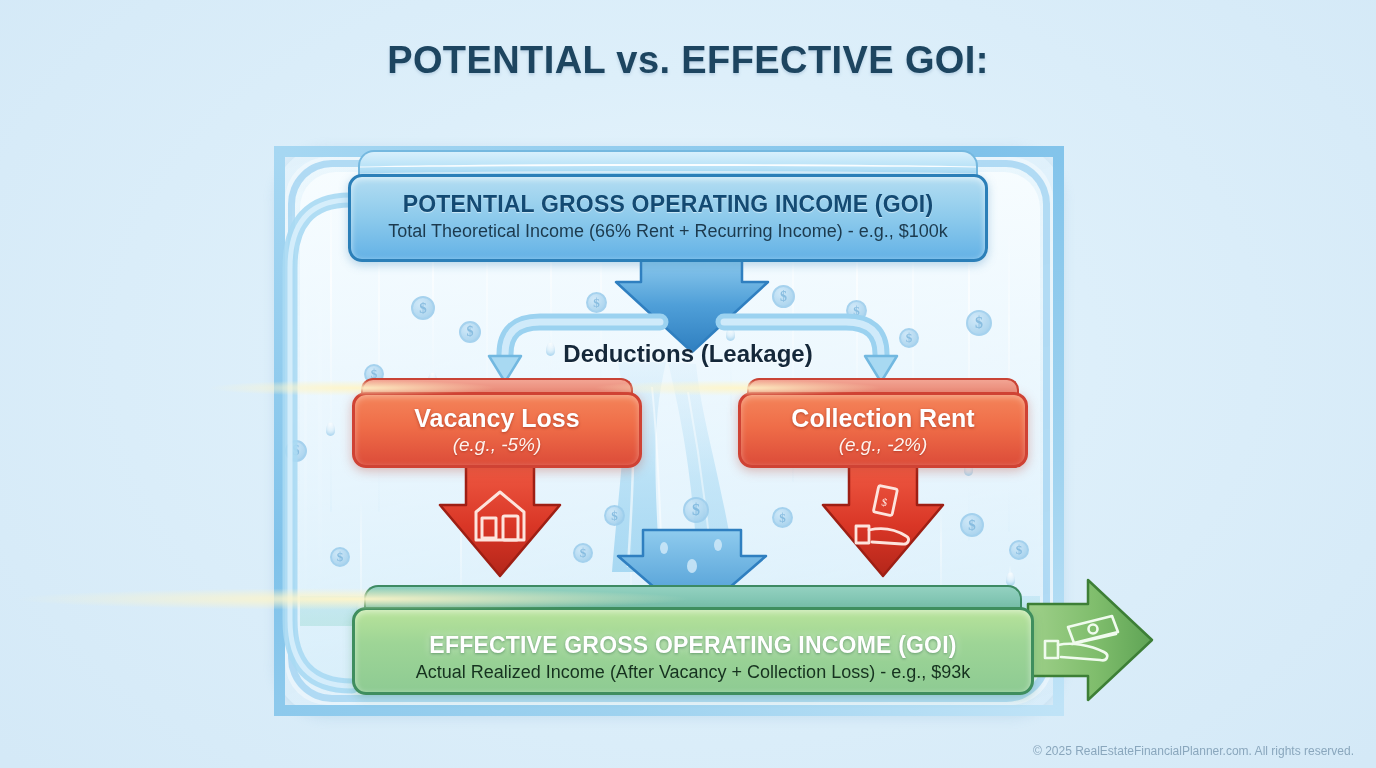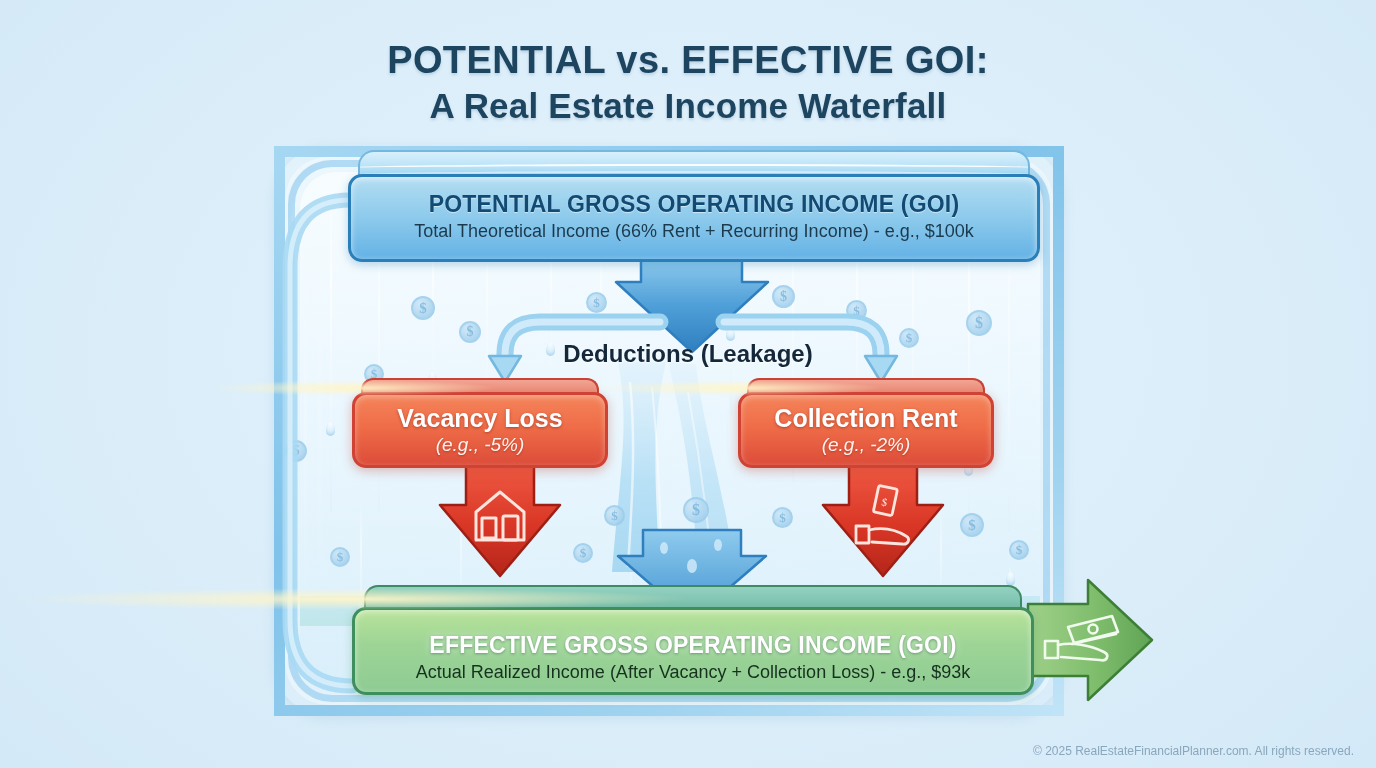--- a/index.html
+++ b/index.html
@@ -301,7 +301,6 @@
 
 <div id="title-block">
   <div id="title-line1">POTENTIAL vs. EFFECTIVE GOI:</div>
-  <div id="title-line2">A Real Estate Income Waterfall</div>
 </div>
 
 <div id="tank-frame"></div>

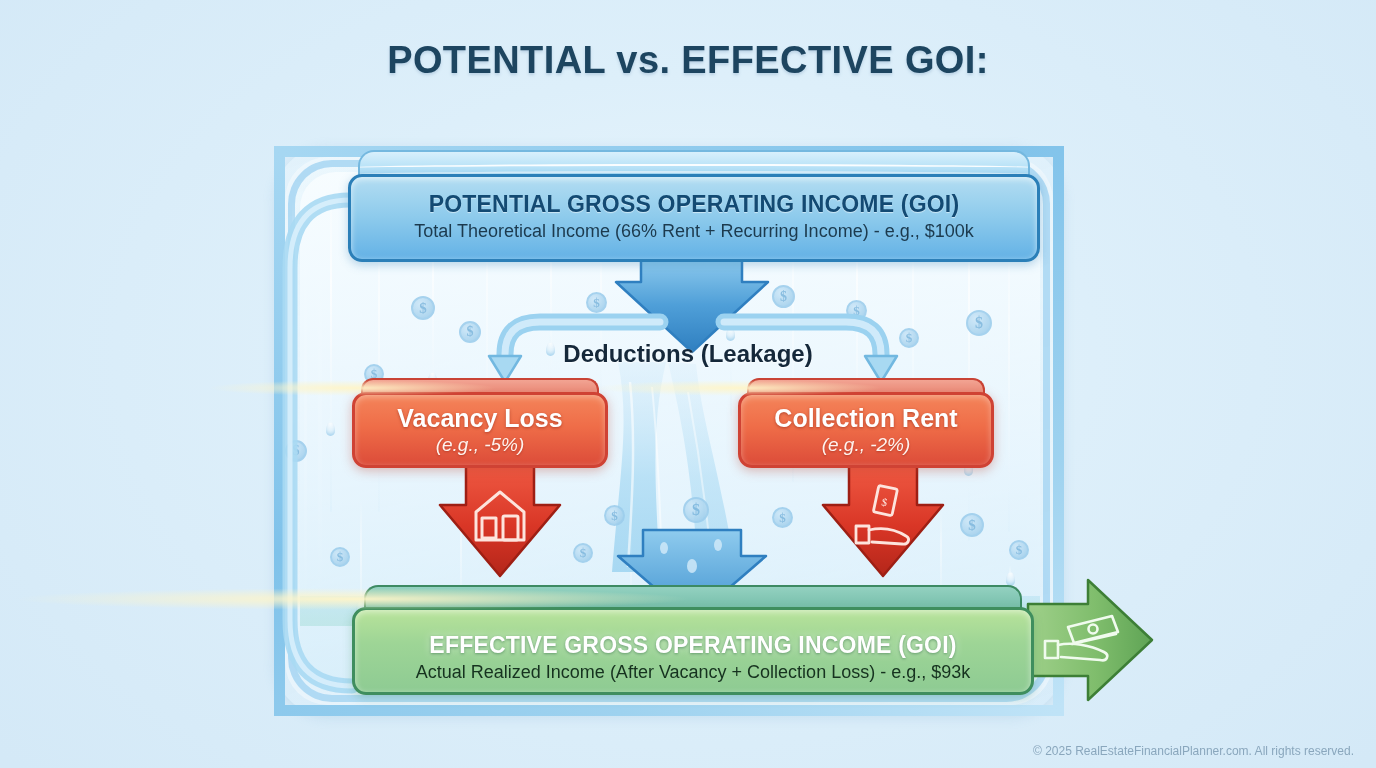--- a/index.html
+++ b/index.html
@@ -137,7 +137,7 @@
   #potential-box {
     left: 348px;
     top: 150px;
-    width: 692px;
+    width: 640px;
     height: 112px;
   }
   #potential-box .lid {

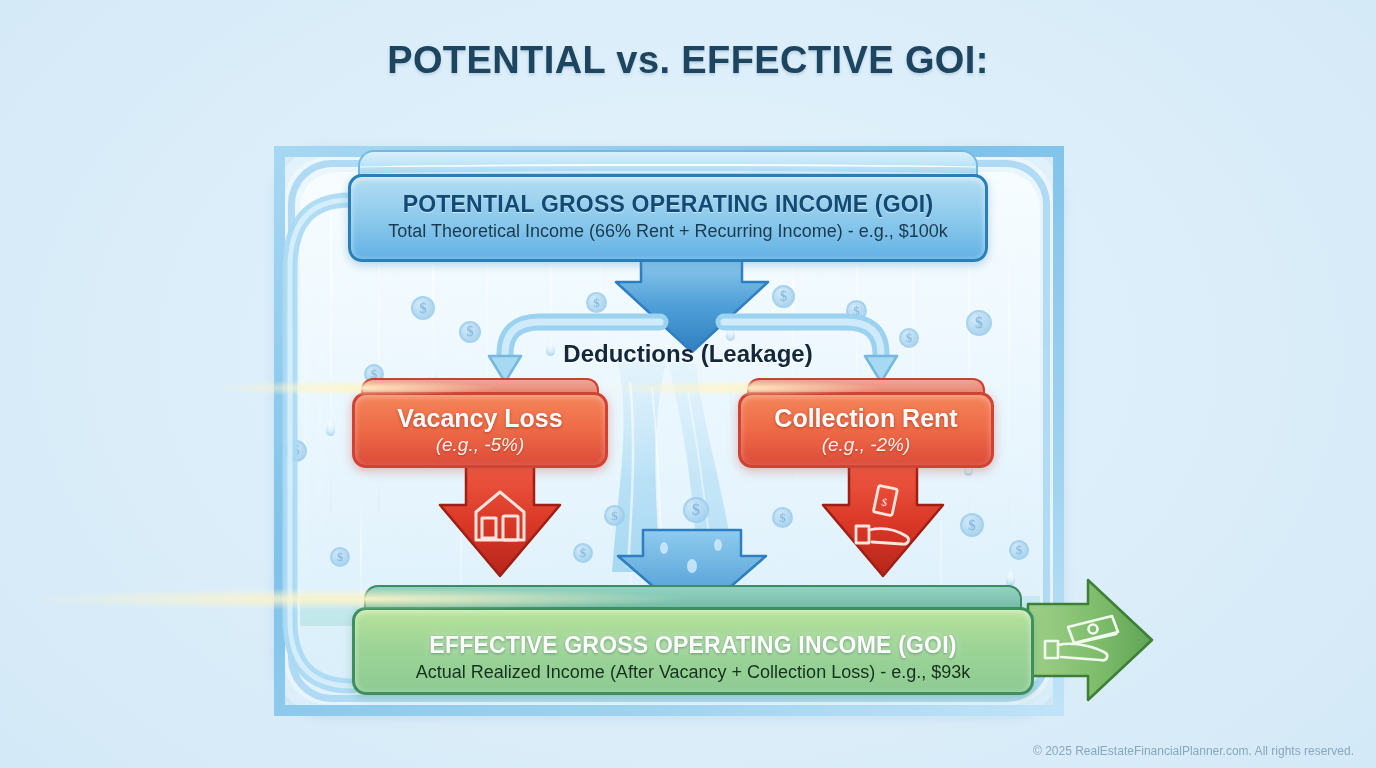--- a/index.html
+++ b/index.html
@@ -227,7 +227,7 @@
   }
 
   
-  .loss-box { position: absolute; z-index: 22; width: 256px; height: 90px; }
+  .loss-box { position: absolute; z-index: 22; width: 290px; height: 90px; }
   #vacancy-box { left: 352px; top: 378px; }
   #collection-box { left: 738px; top: 378px; }
   .loss-box .lid {

